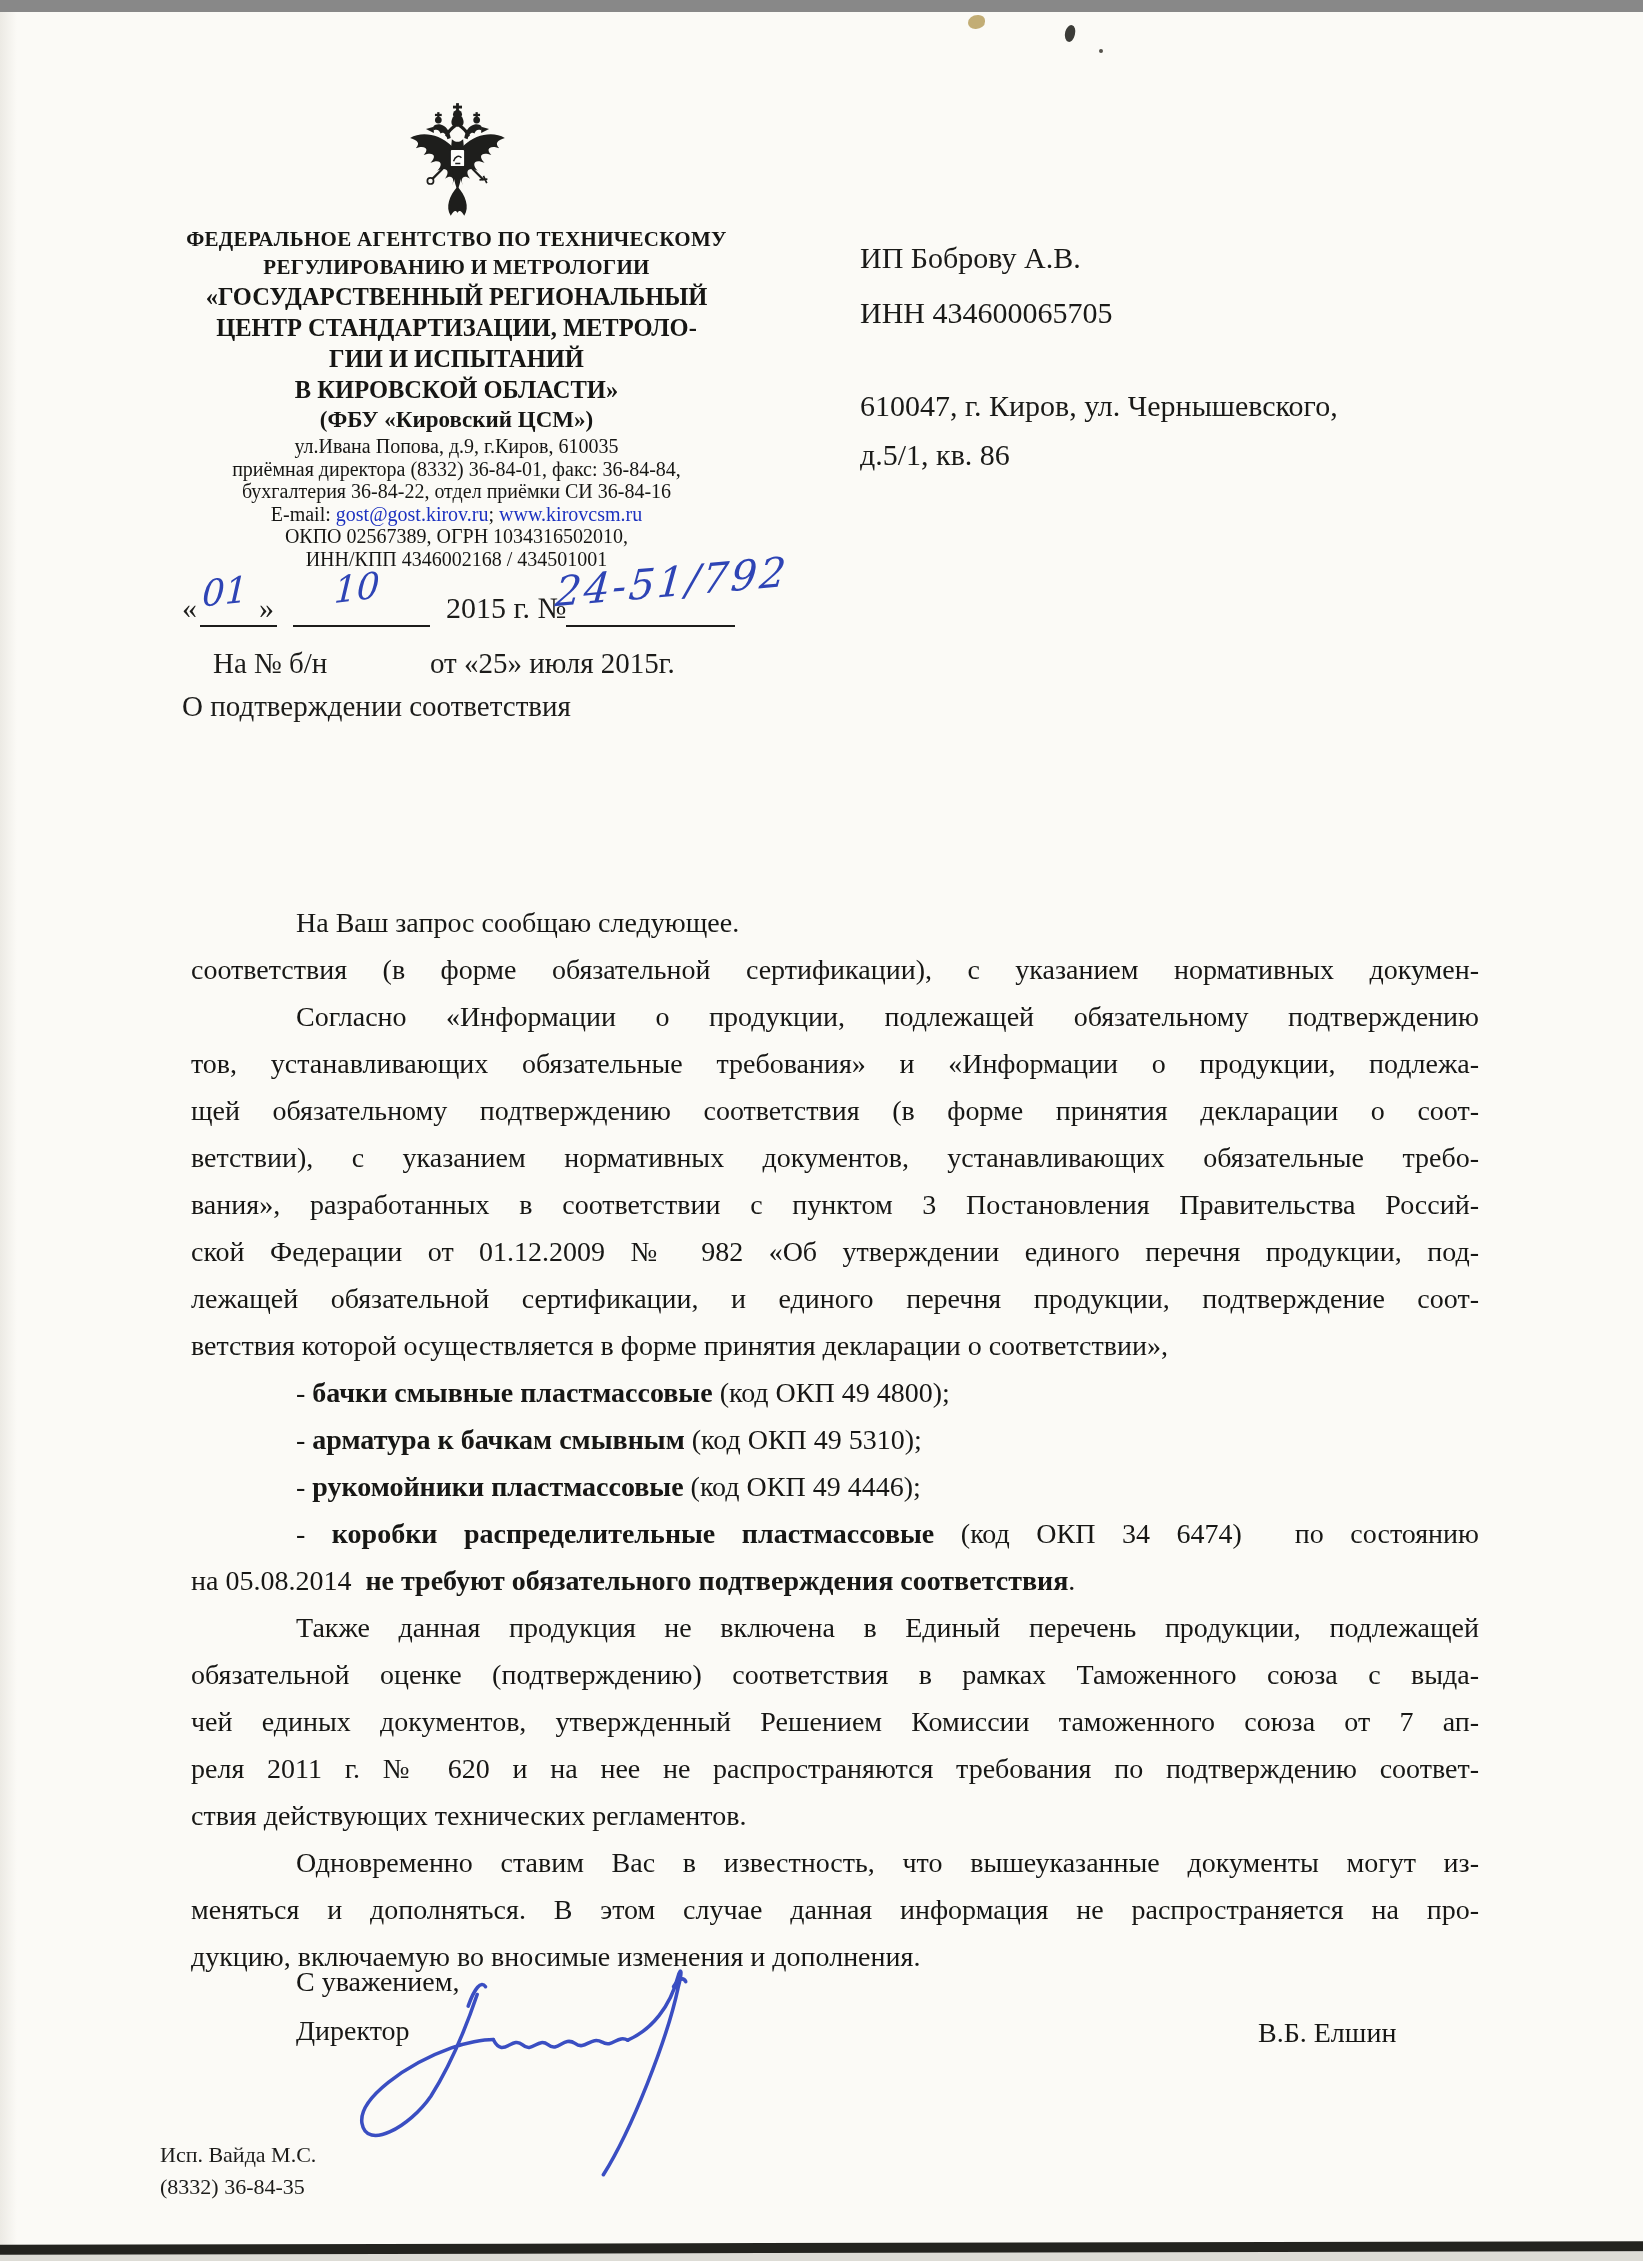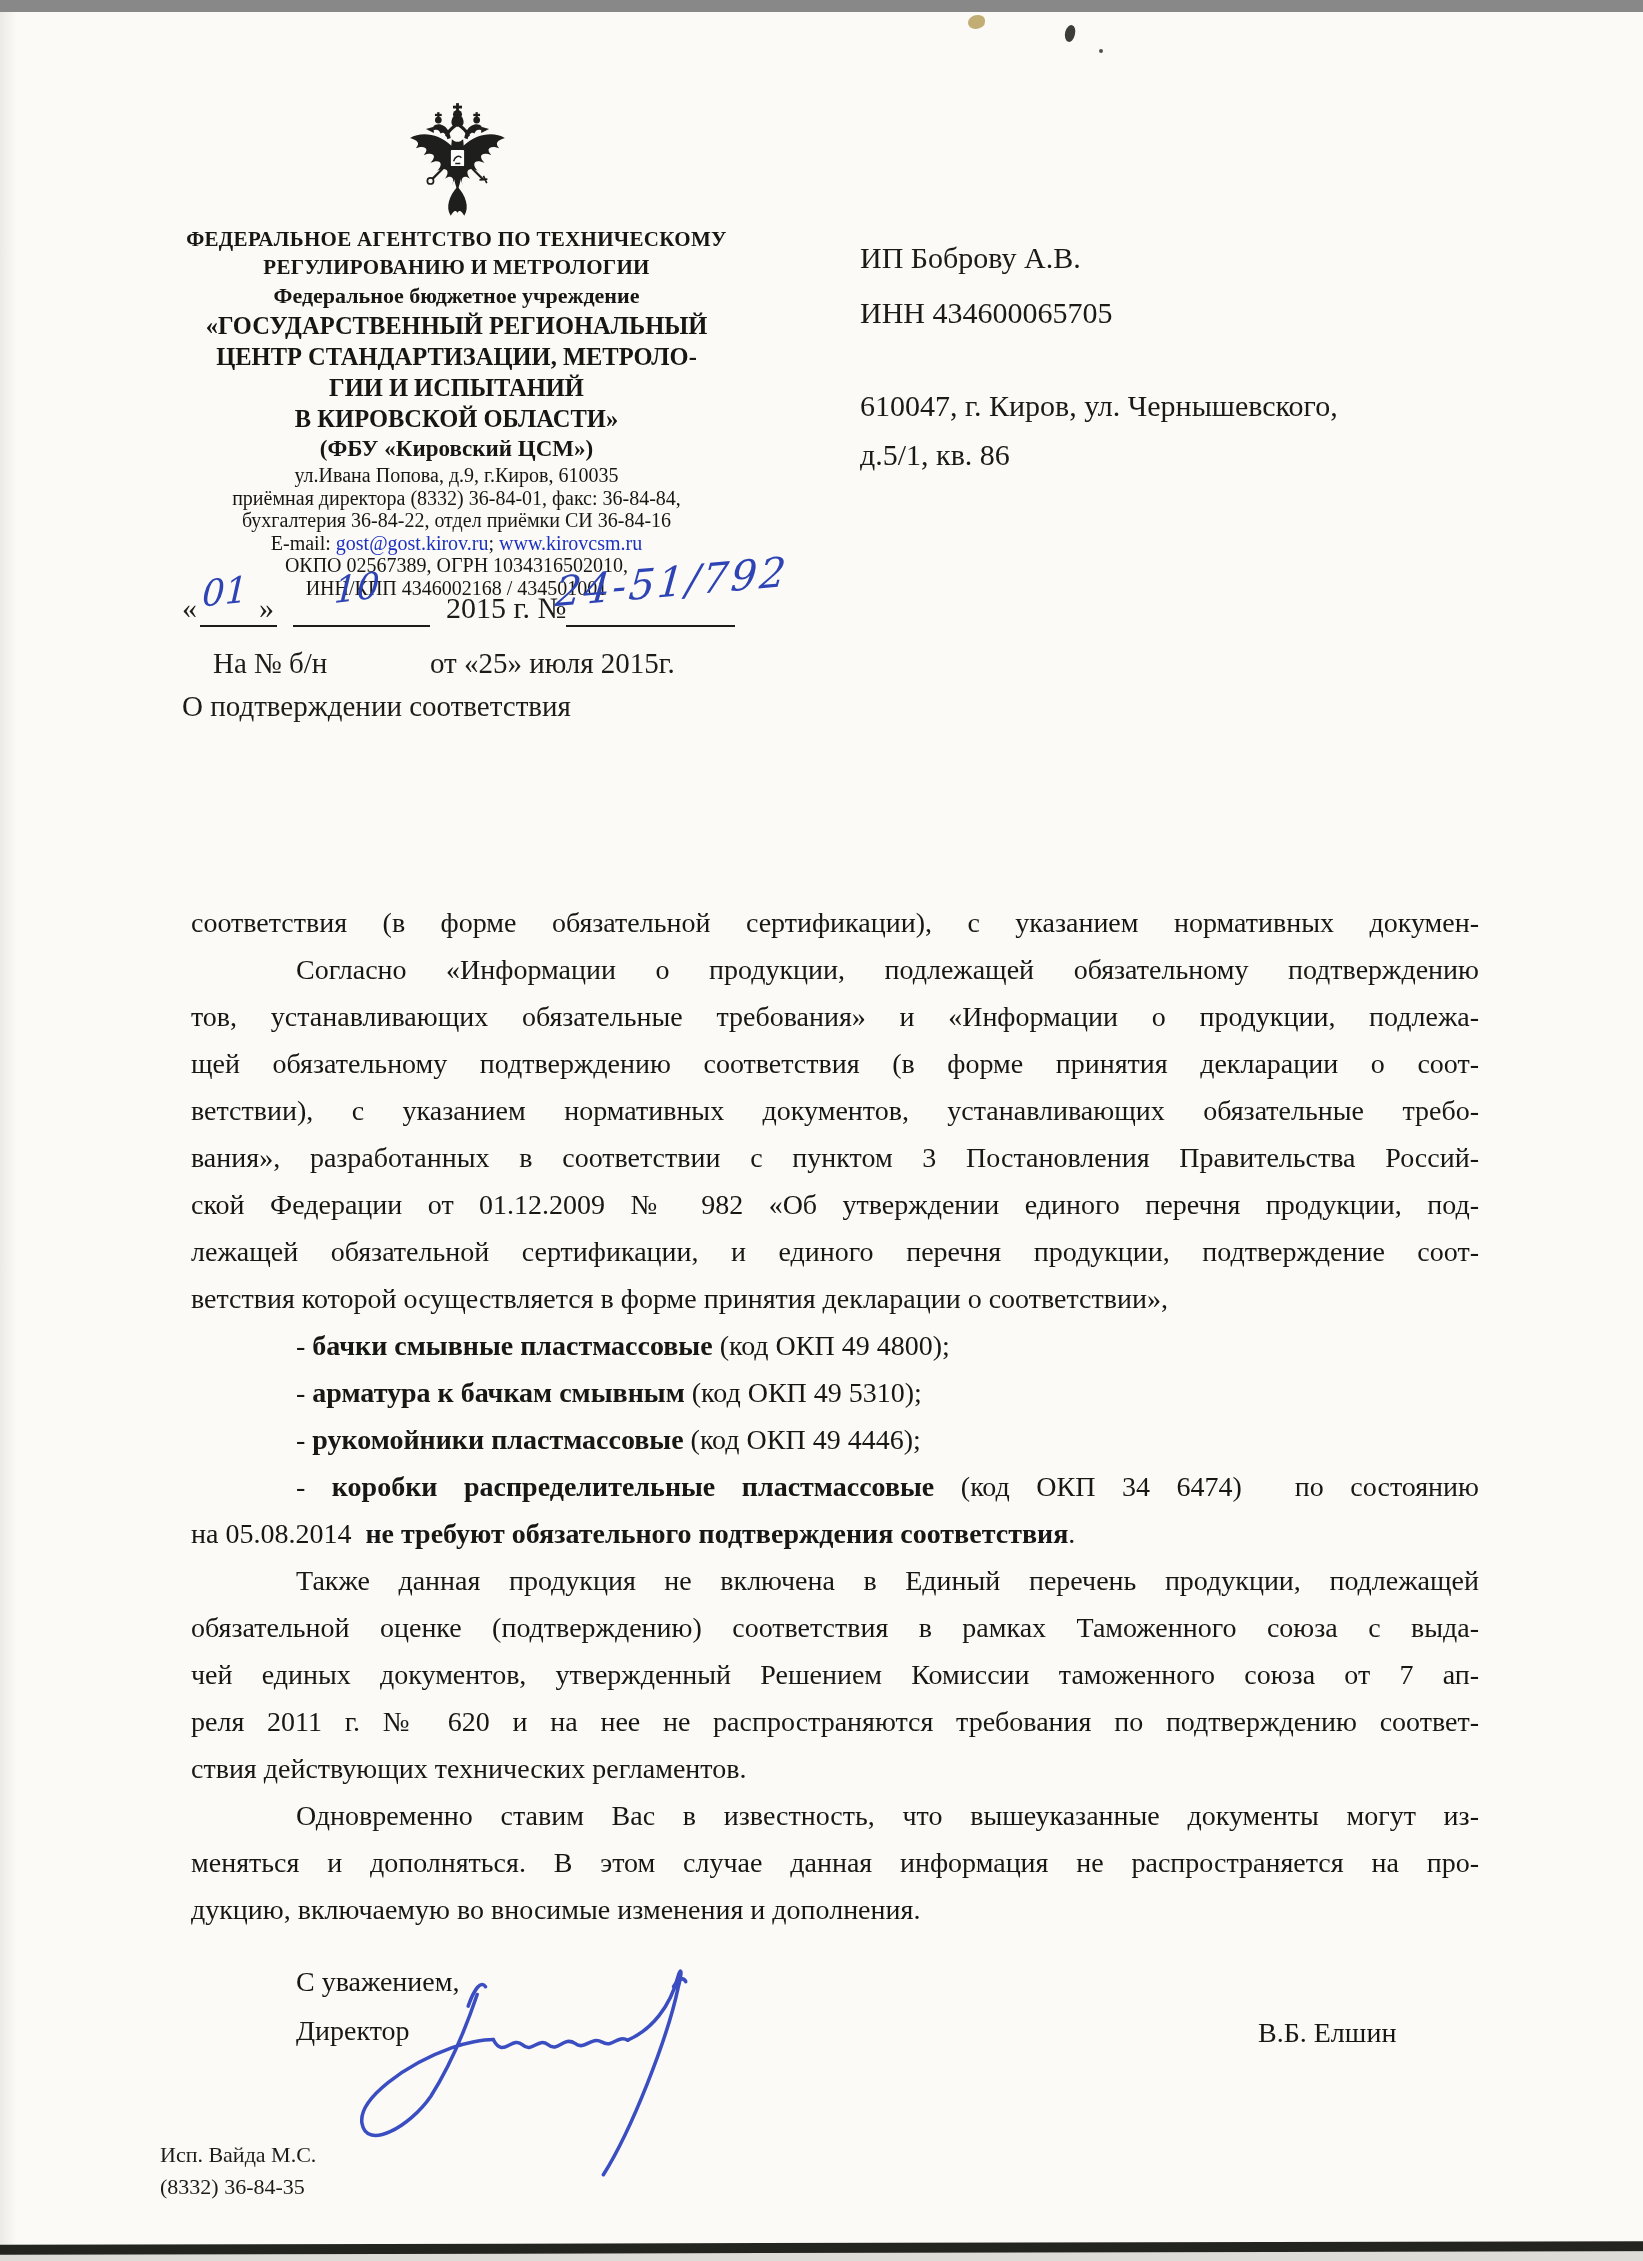--- a/index.html
+++ b/index.html
@@ -92,7 +92,6 @@
   <div class="lh">
     <div class="lh-agency">ФЕДЕРАЛЬНОЕ АГЕНТСТВО ПО ТЕХНИЧЕСКОМУ</div>
     <div class="lh-agency">РЕГУЛИРОВАНИЮ И МЕТРОЛОГИИ</div>
-    <div class="lh-type">Федеральное бюджетное учреждение</div>
     <div class="lh-name">«ГОСУДАРСТВЕННЫЙ РЕГИОНАЛЬНЫЙ</div>
     <div class="lh-name">ЦЕНТР СТАНДАРТИЗАЦИИ, МЕТРОЛО-</div>
     <div class="lh-name">ГИИ И ИСПЫТАНИЙ</div>

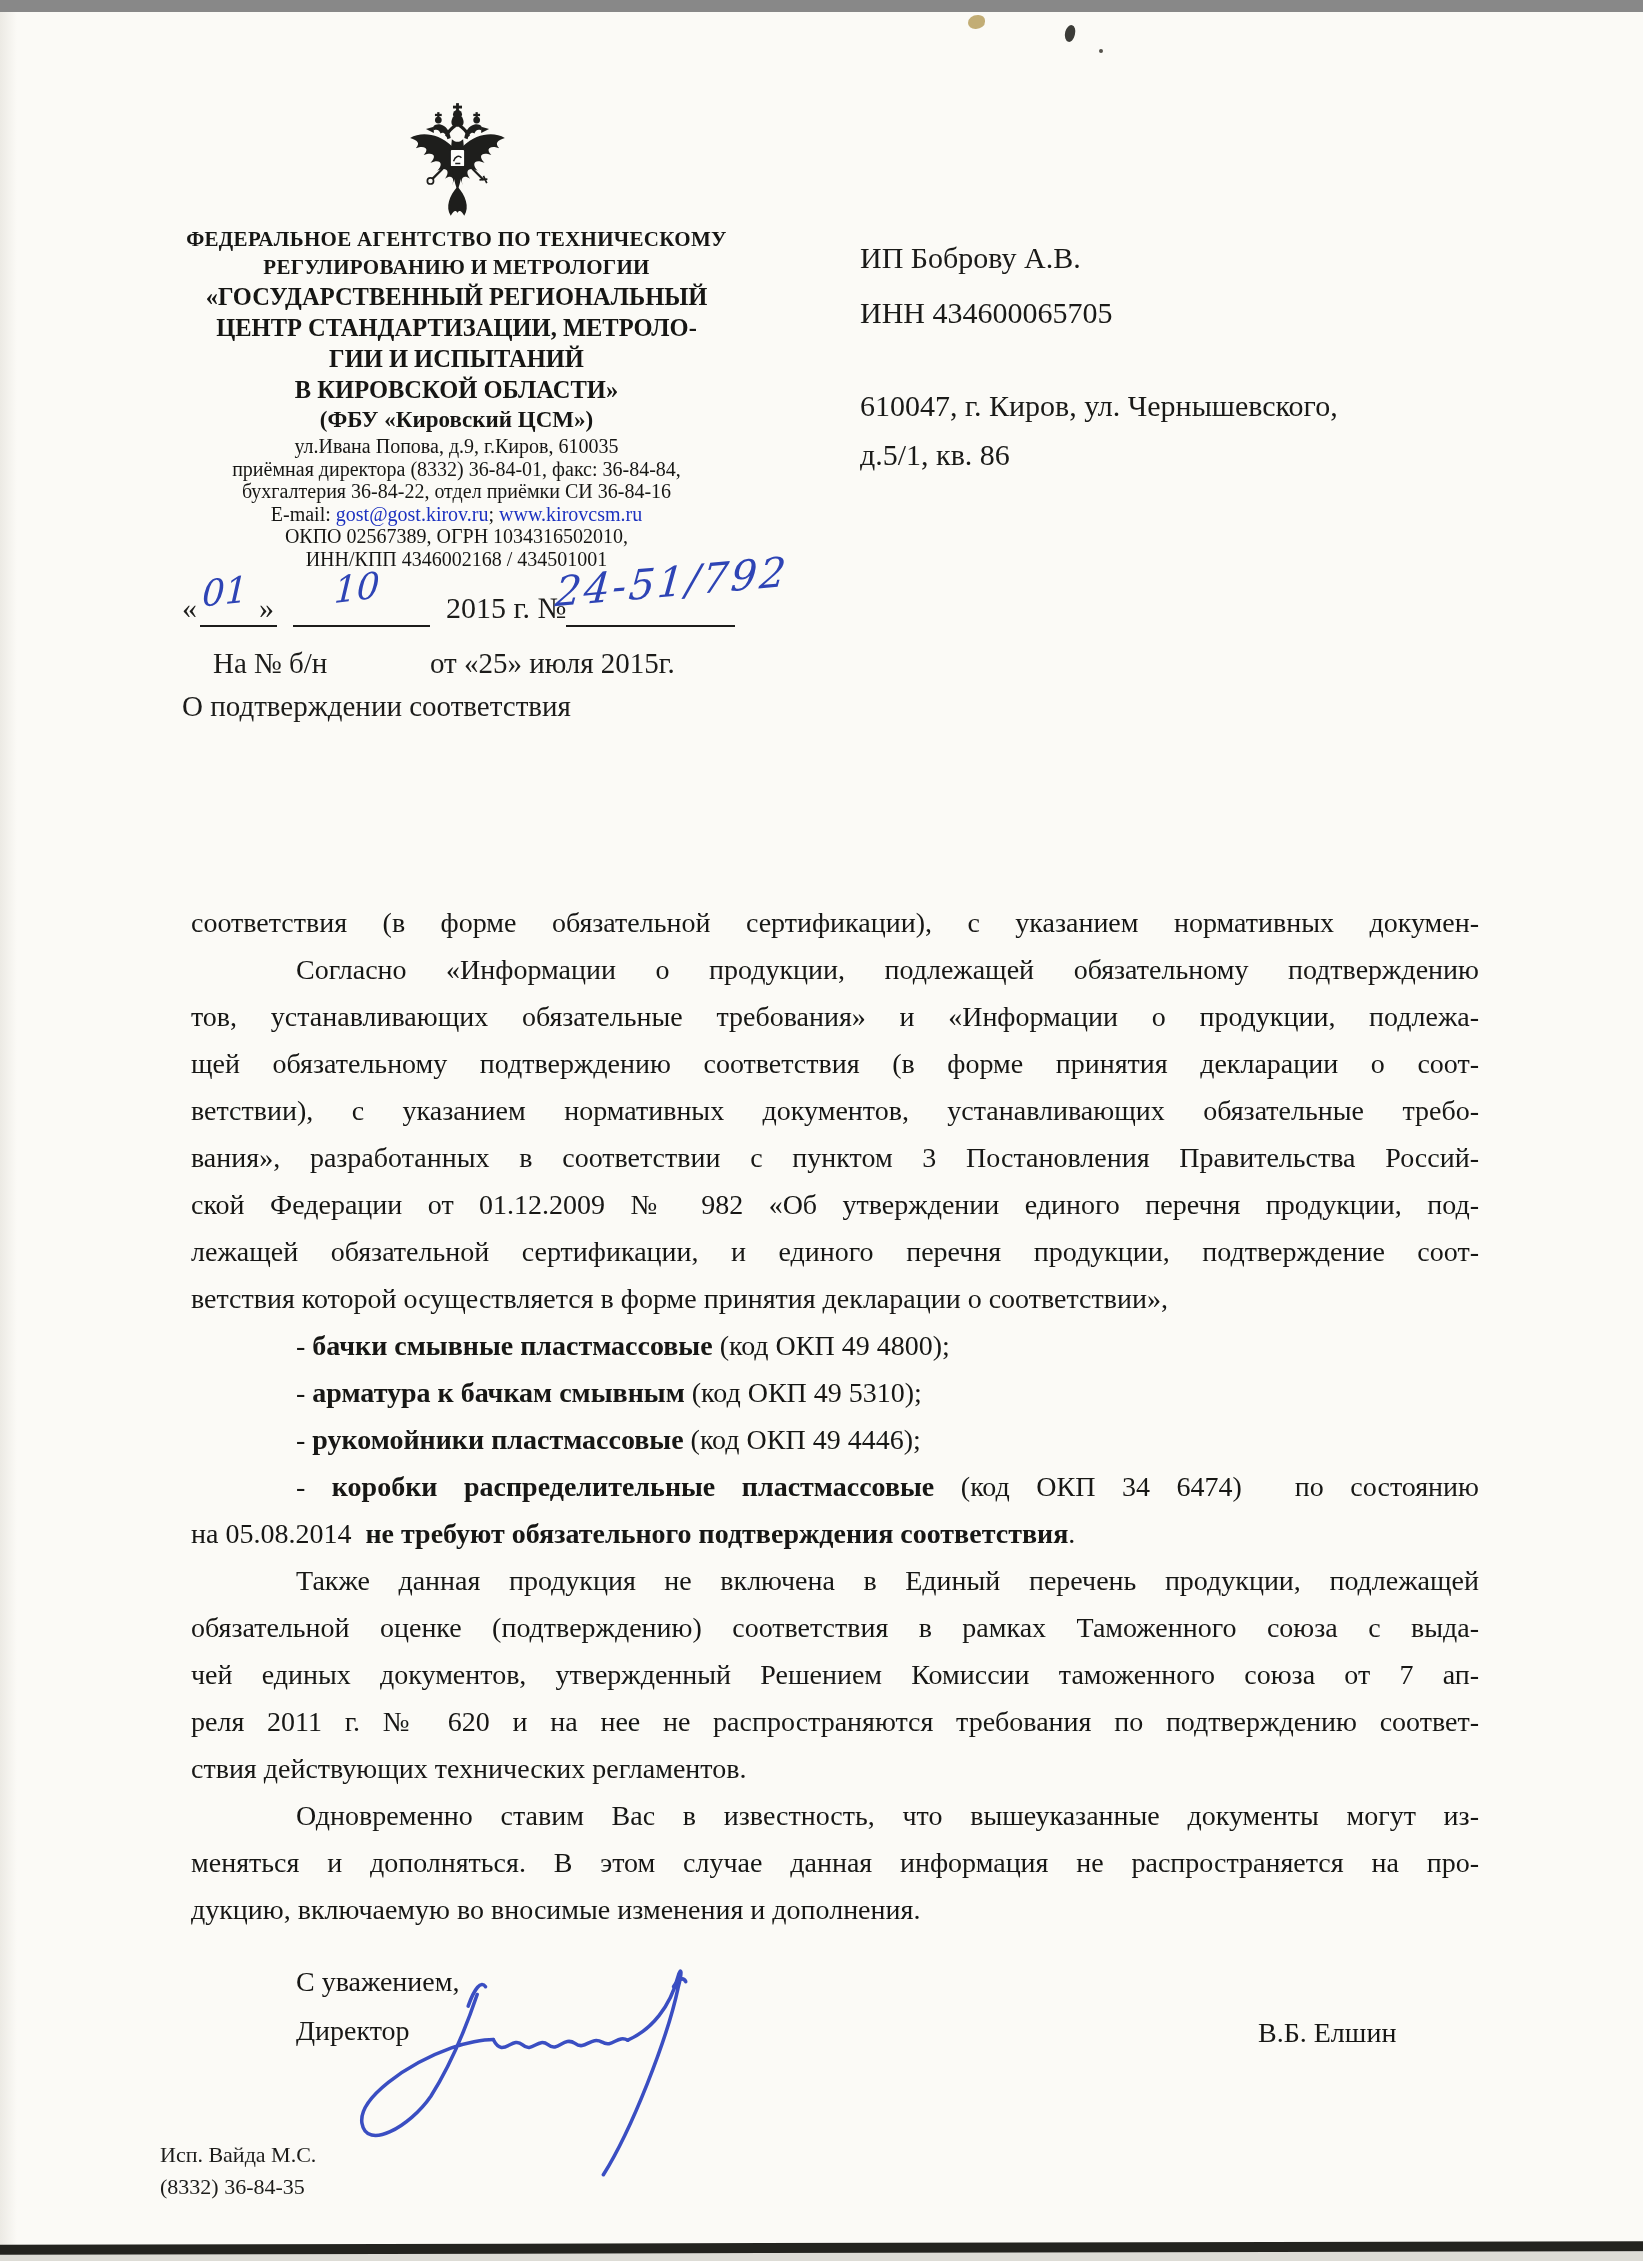--- a/index.html
+++ b/index.html
@@ -134,6 +134,7 @@
   <div class="abs subject" style="left:182px;top:678px;">О подтверждении соответствия</div>
 
   <div class="body-flow">
+    <div class="bline ind">На Ваш запрос сообщаю следующее.</div>
     <div class="bline j">соответствия (в форме обязательной сертификации), с указанием нормативных докумен-</div>
     <div class="bline j ind">Согласно «Информации о продукции, подлежащей обязательному подтверждению</div>
     <div class="bline j">тов, устанавливающих обязательные требования» и «Информации о продукции, подлежа-</div>

